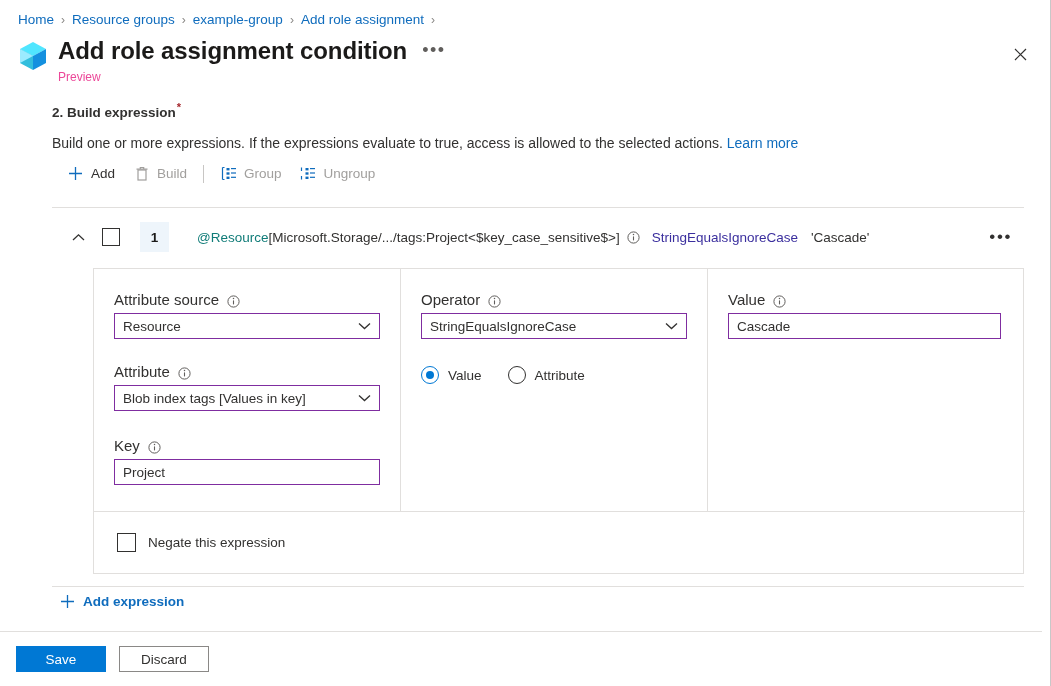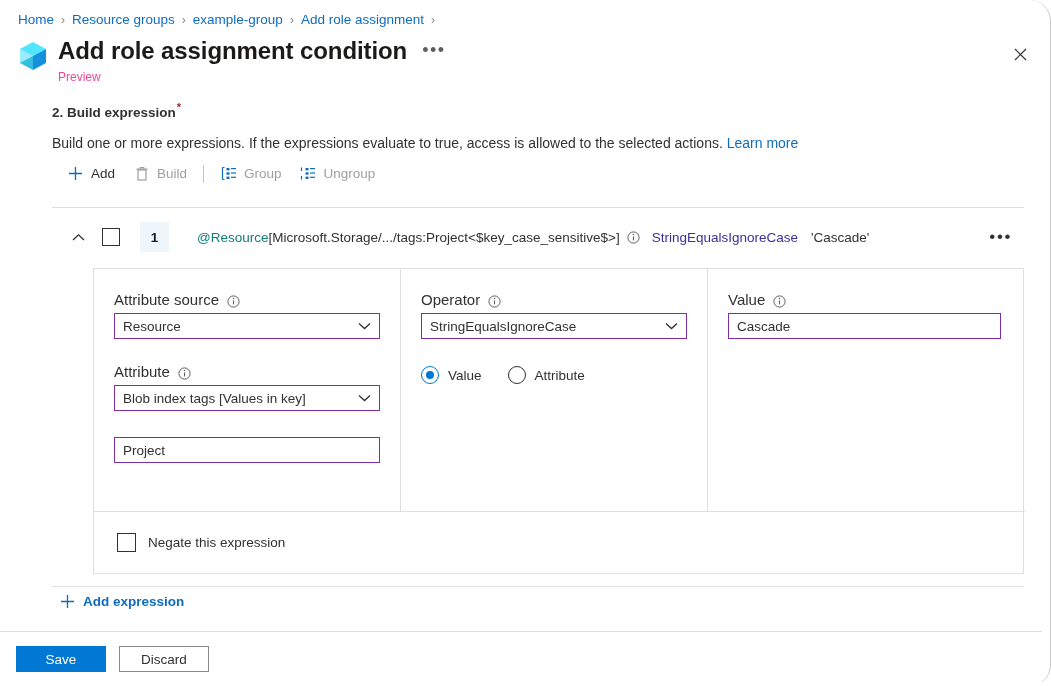--- a/index.html
+++ b/index.html
@@ -17,7 +17,6 @@
     height: 686px;
     background: #ffffff;
     border-right: 1px solid #c8c8c8;
-    border-radius: 21px;
   }
 
   

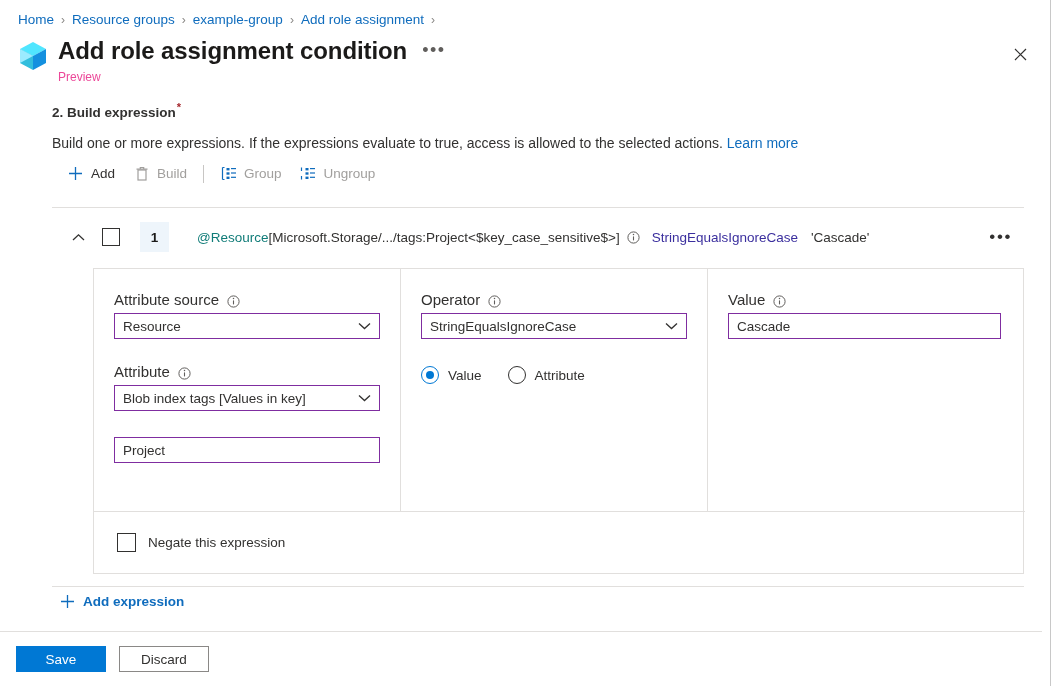--- a/index.html
+++ b/index.html
@@ -548,6 +548,16 @@
 
         <div class="gap-26"></div>
 
+        <div class="field-label">
+          <span>Key</span>
+          <span class="info-ico">
+            <svg width="13" height="13" viewBox="0 0 13 13">
+                <circle cx="6.5" cy="6.5" r="5.6" fill="none" stroke="#605e5c" stroke-width="1"></circle>
+                <path d="M6.5,5.4 L6.5,9.4" stroke="#605e5c" stroke-width="1.1"></path>
+                <circle cx="6.5" cy="3.6" r="0.75" fill="#605e5c"></circle>
+              </svg>
+          </span>
+        </div>
         <div class="text-box w266">Project</div>
       </div>
 

